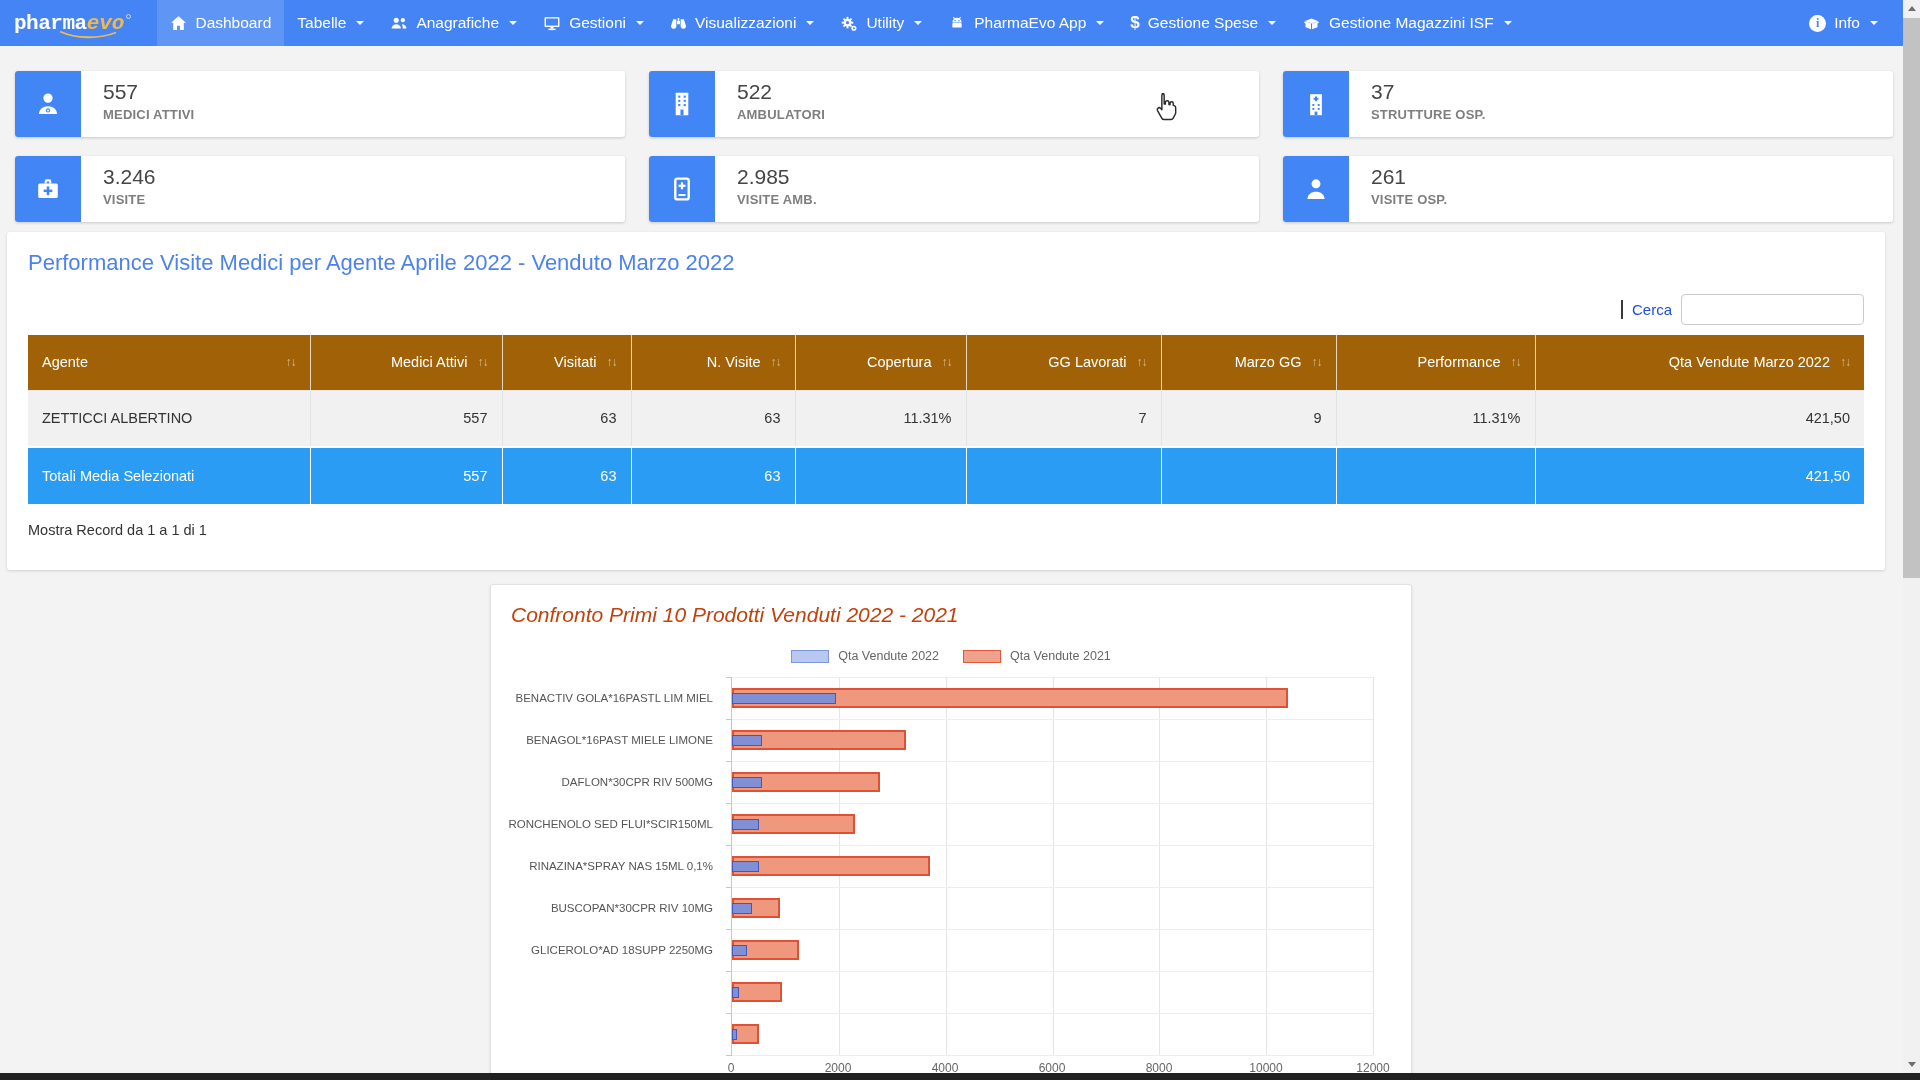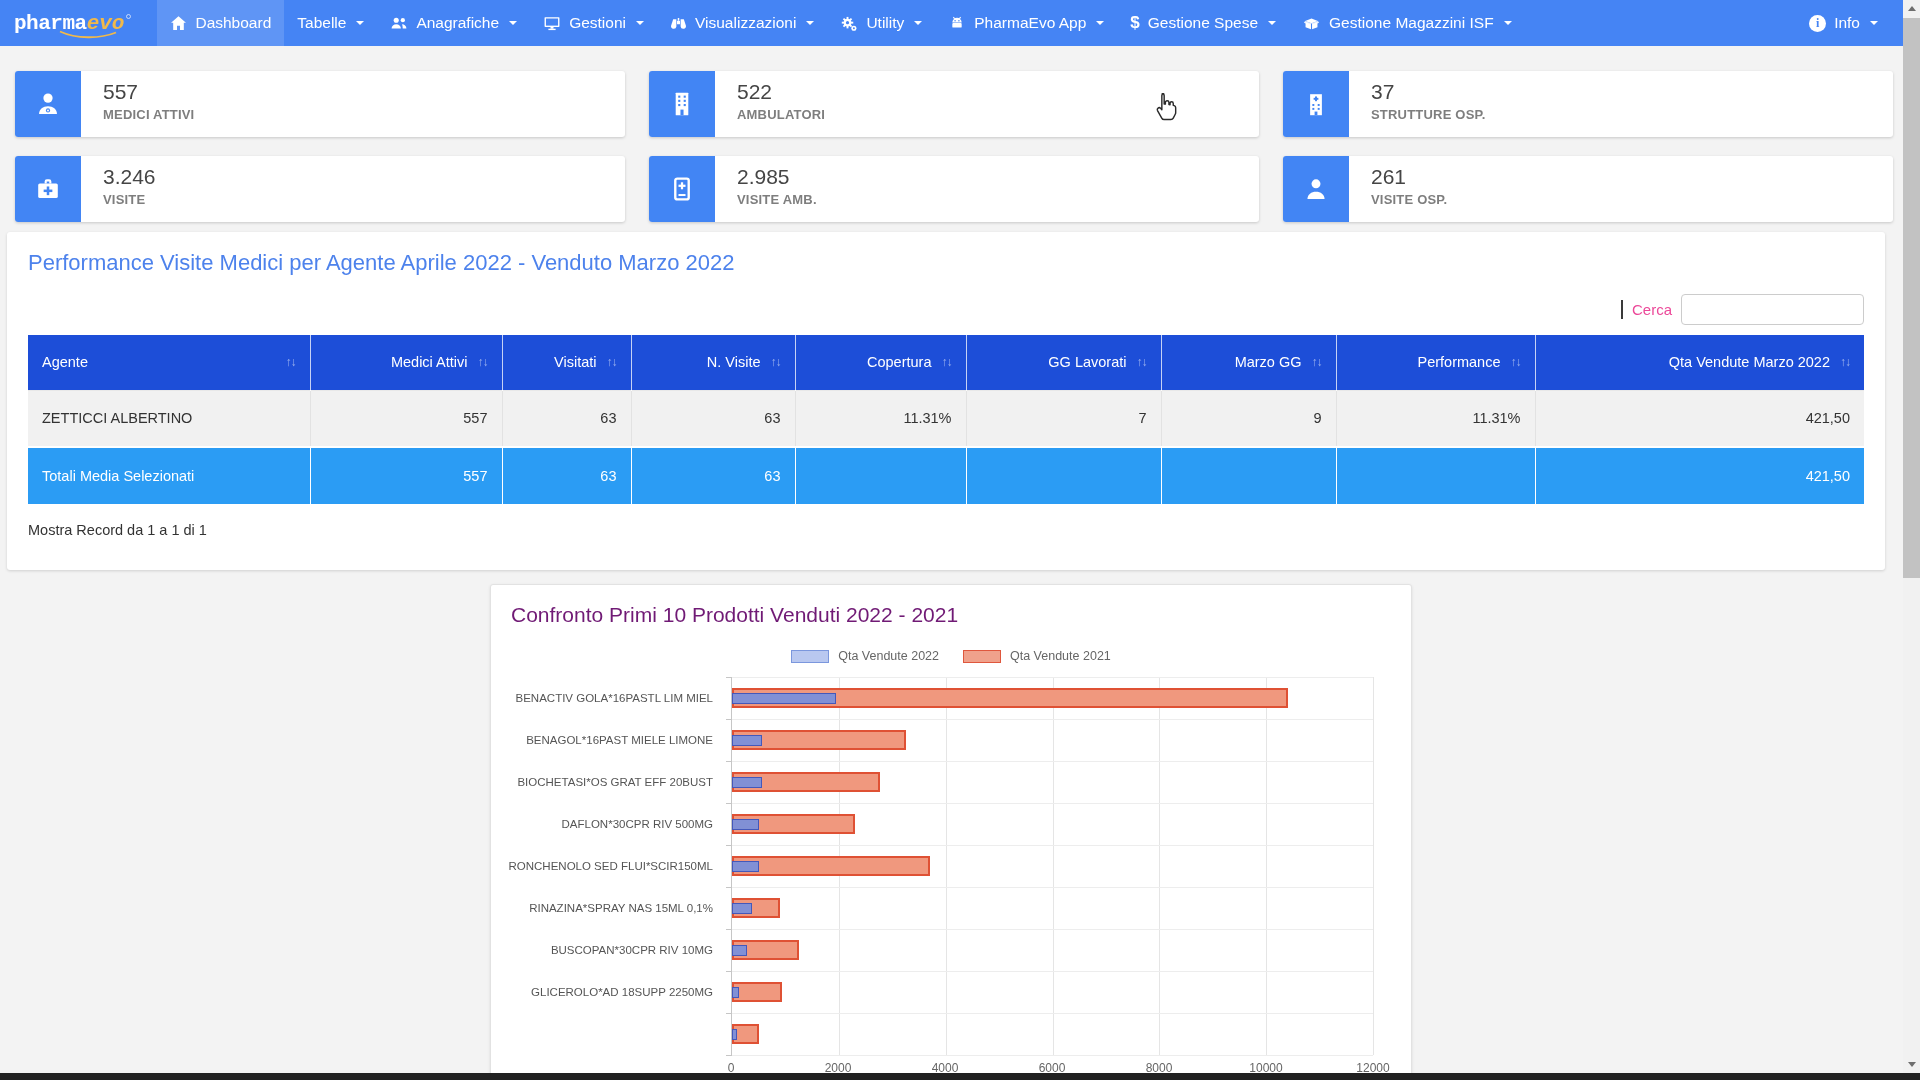--- a/index.html
+++ b/index.html
@@ -44,7 +44,7 @@
   .panel-title { position:absolute; top:18px; left:21px; font-size:22px; color:#4d82ec; }
   .search-row { position:absolute; top:62px; right:21px; display:flex; align-items:center; gap:9px; }
   .ibeam { width:2px; height:19px; background:#3a3a3a; }
-  .search-label { font-size:15px; color:#ec4899; }
+  .search-label { font-size:15px; color:#1d4ed8; }
   .search-input { width:183px; height:31px; border:1px solid #ccc; border-radius:4px; background:#fff; padding:0 8px; font-size:14px; }
 
   table.perf { position:absolute; top:103px; left:21px; width:1836px; border-collapse:collapse; table-layout:fixed; }

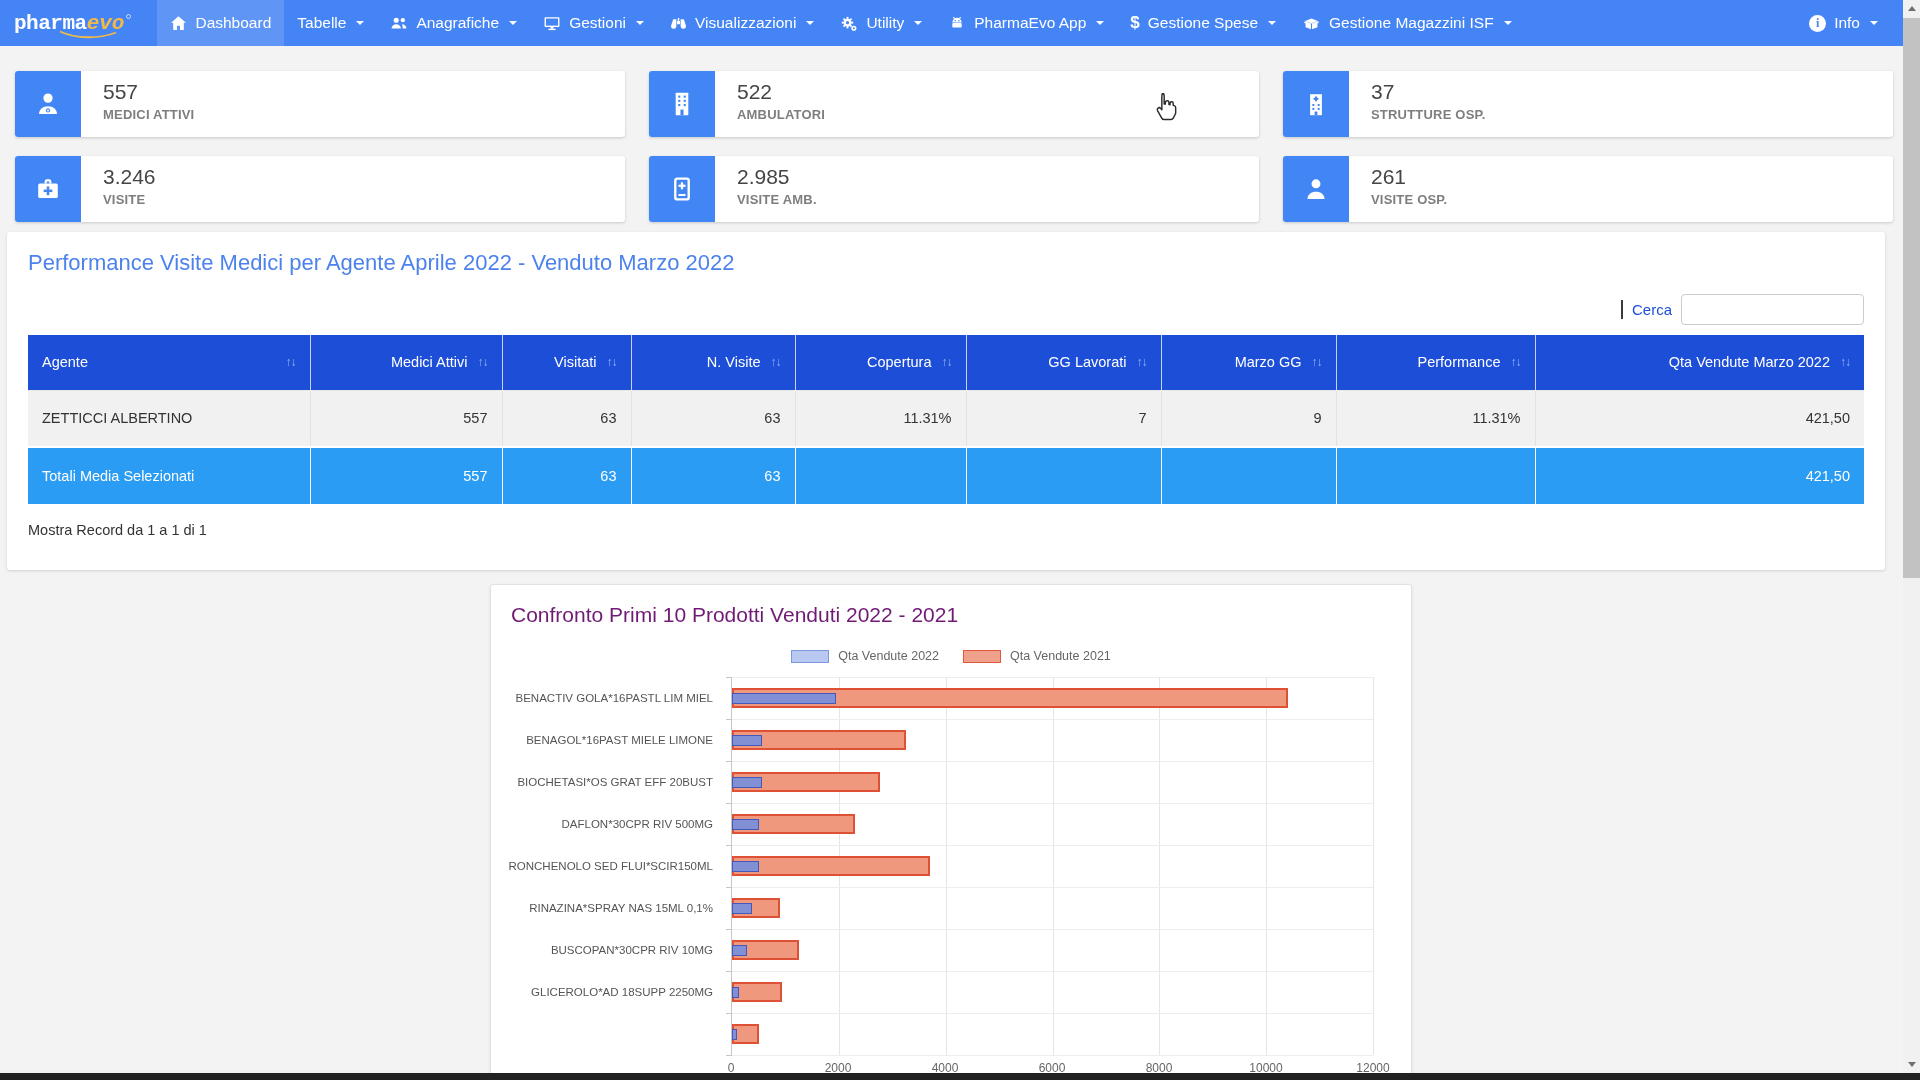--- a/index.html
+++ b/index.html
@@ -48,7 +48,7 @@
   .search-input { width:183px; height:31px; border:1px solid #ccc; border-radius:4px; background:#fff; padding:0 8px; font-size:14px; }
 
   table.perf { position:absolute; top:103px; left:21px; width:1836px; border-collapse:collapse; table-layout:fixed; }
-  table.perf th { background:#1d4ed8; color:#fff; font-weight:normal; font-size:14.5px;
+  table.perf th { background:#a16207; color:#fff; font-weight:normal; font-size:14.5px;
                   height:55px; padding:0 14px; border-right:1px solid rgba(255,255,255,.75); cursor:pointer; }
   table.perf th:last-child { border-right:none; }
   .th-inner { display:flex; align-items:center; justify-content:flex-end; gap:10px; }

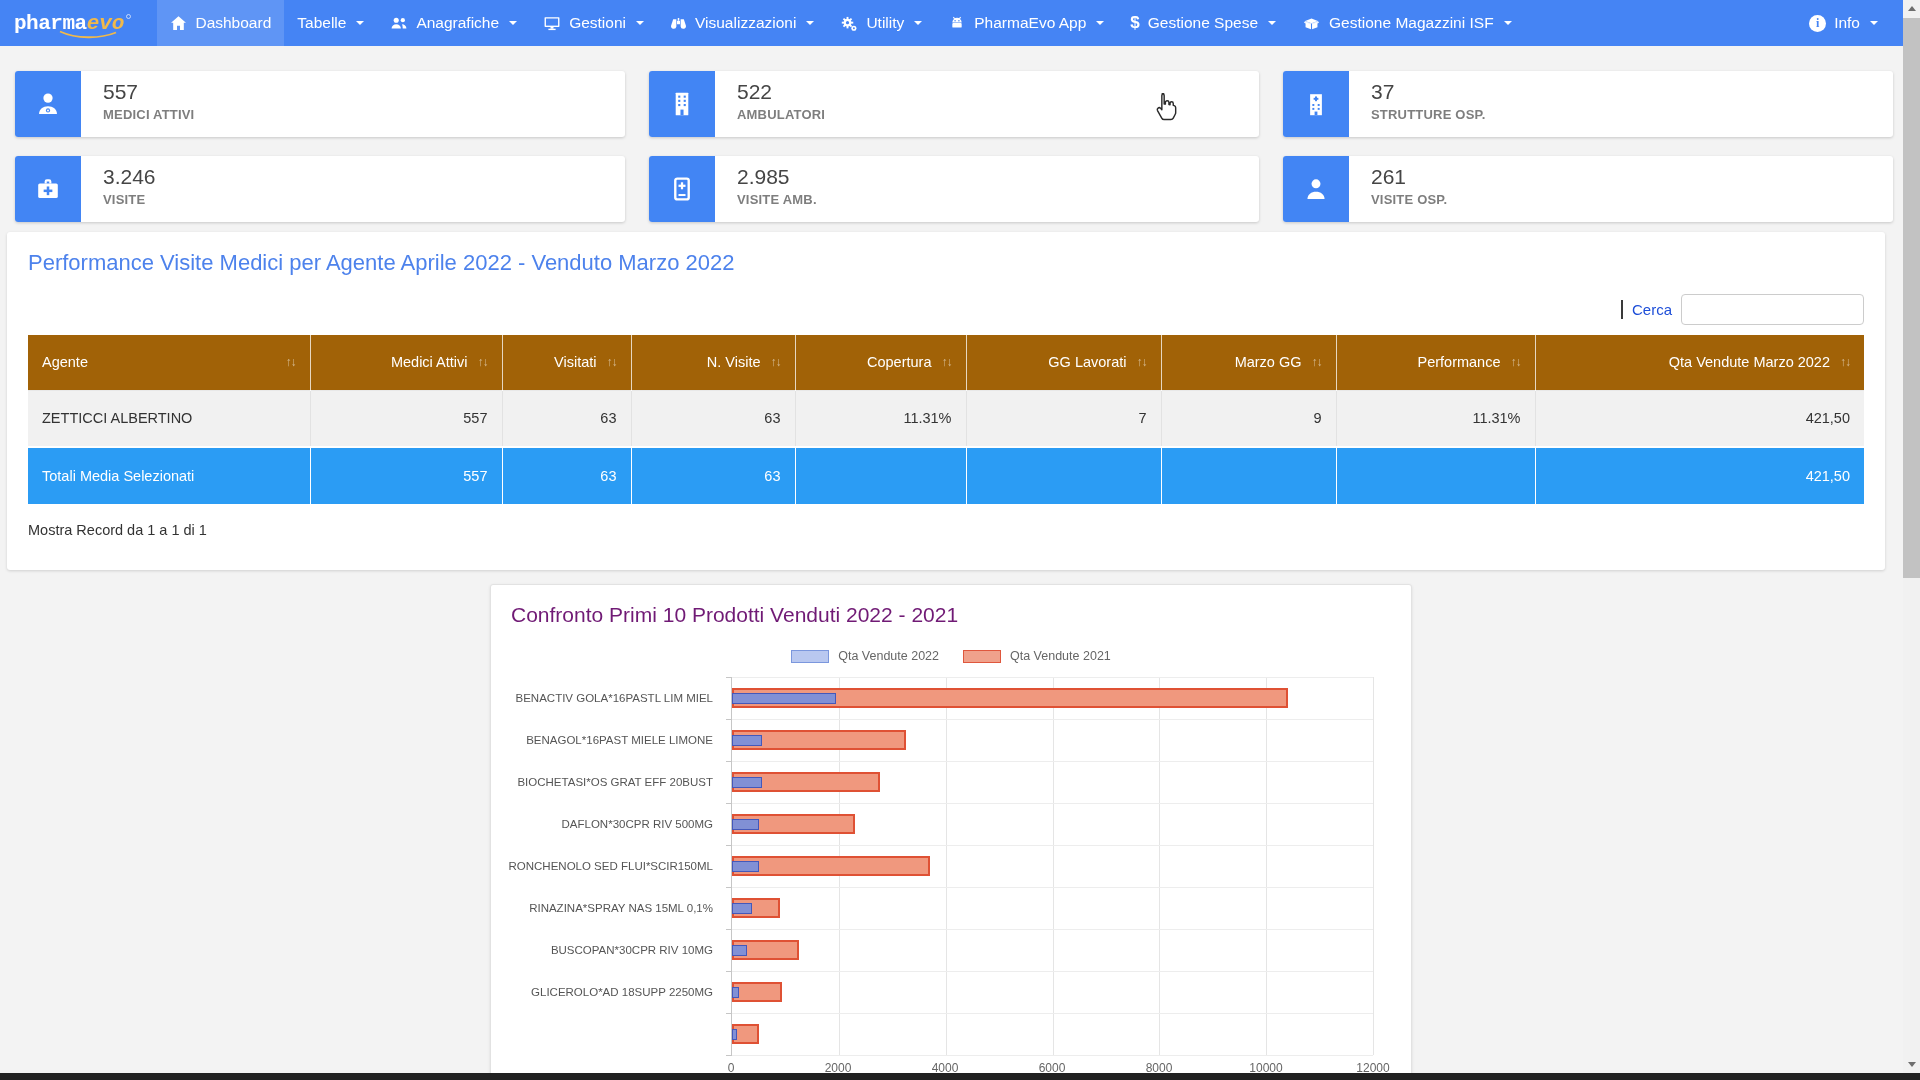--- a/index.html
+++ b/index.html
@@ -67,7 +67,7 @@
   
   .panel-chart { left:490px; top:584px; width:922px; height:500px; border:1px solid #e2e2e2;
                  box-shadow:0 1px 3px rgba(0,0,0,.10); overflow:hidden; }
-  .chart-title { position:absolute; top:18px; left:20px; font-size:21px; color:#701a75; }
+  .chart-title { position:absolute; top:18px; left:20px; font-size:21px; color:#c2410c;font-style:italic; }
   .legend { position:absolute; top:64px; left:0; right:0; display:flex; justify-content:center; gap:24px; }
   .legend-item { display:flex; align-items:center; gap:9px; font-size:12.5px; color:#666; cursor:pointer; }
   .legend-sw { width:38px; height:13px; border:1px solid; }

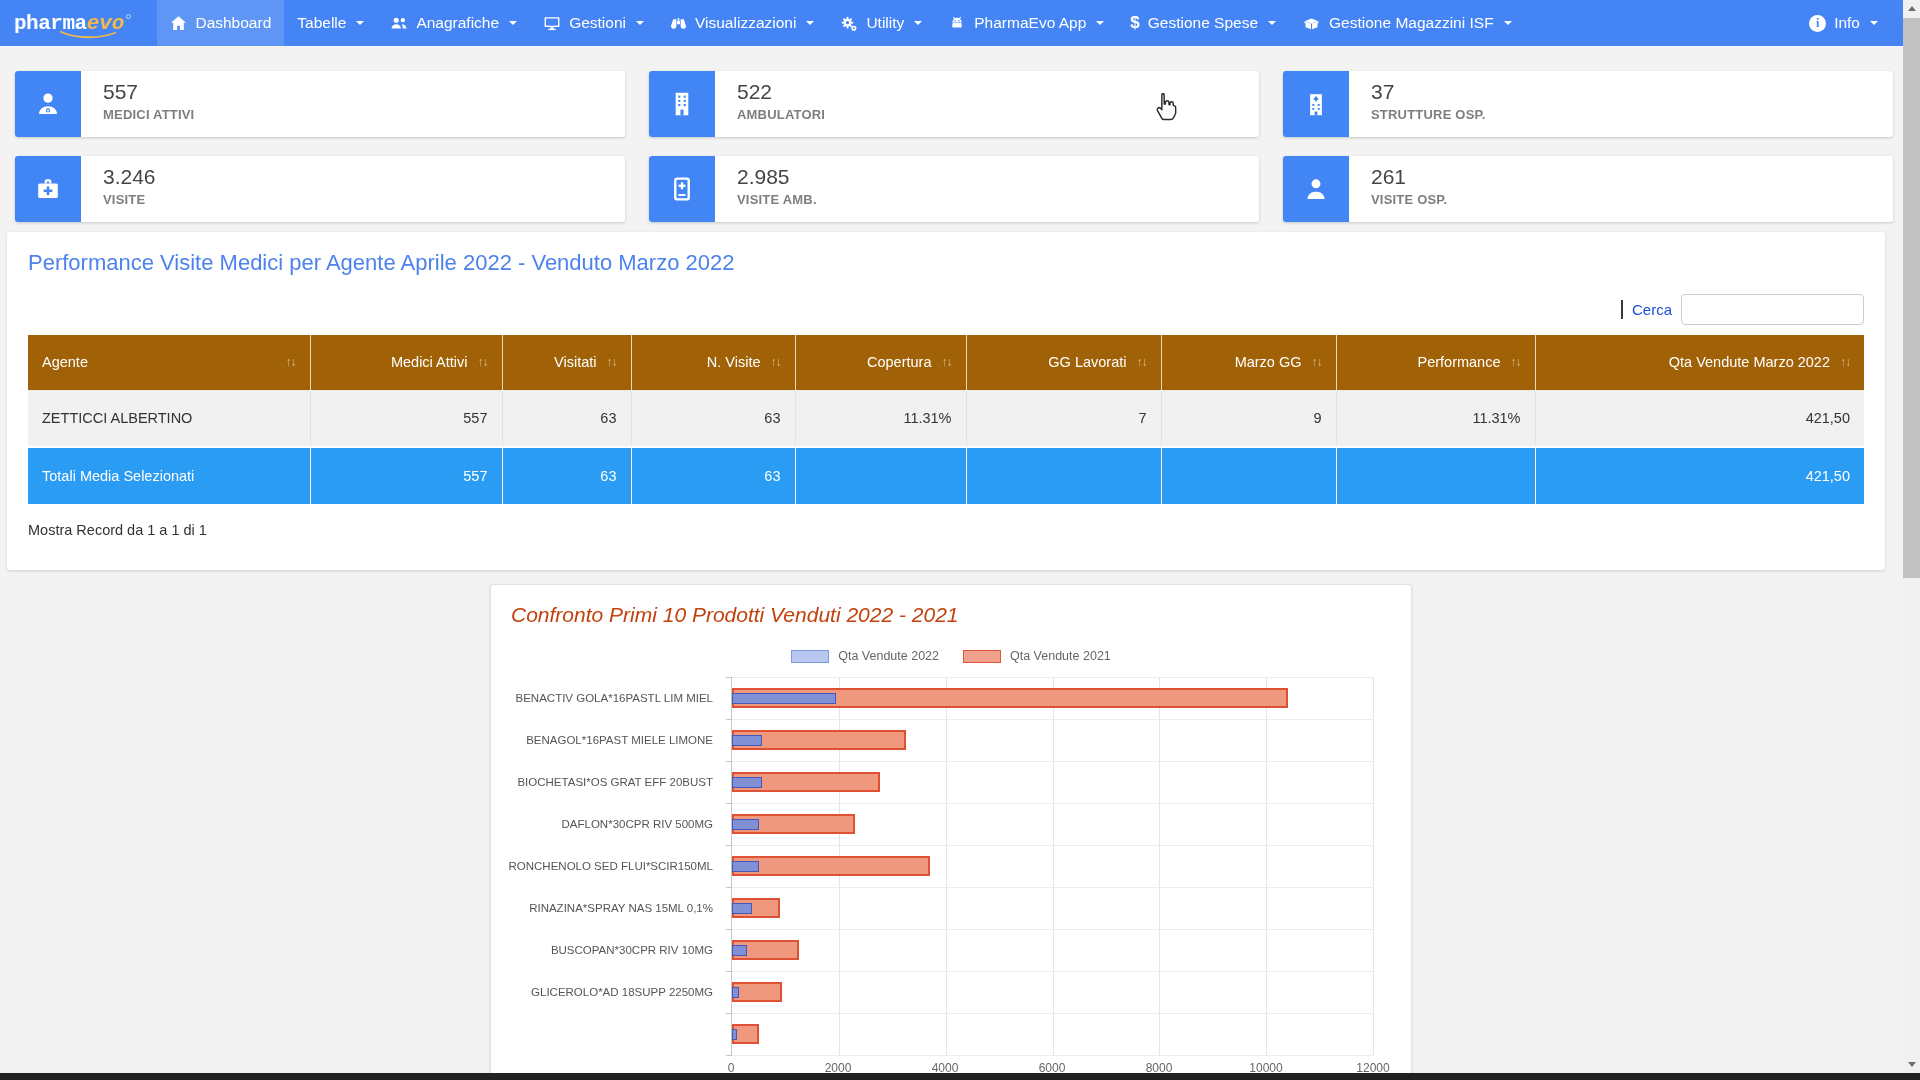--- a/index.html
+++ b/index.html
@@ -456,7 +456,6 @@
   <div class="cat-labels">
       <div class="cat-label">BENACTIV GOLA*16PASTL LIM MIEL</div>
       <div class="cat-label">BENAGOL*16PAST MIELE LIMONE</div>
-      <div class="cat-label">BIOCHETASI*OS GRAT EFF 20BUST</div>
       <div class="cat-label">DAFLON*30CPR RIV 500MG</div>
       <div class="cat-label">RONCHENOLO SED FLUI*SCIR150ML</div>
       <div class="cat-label">RINAZINA*SPRAY NAS 15ML 0,1%</div>

